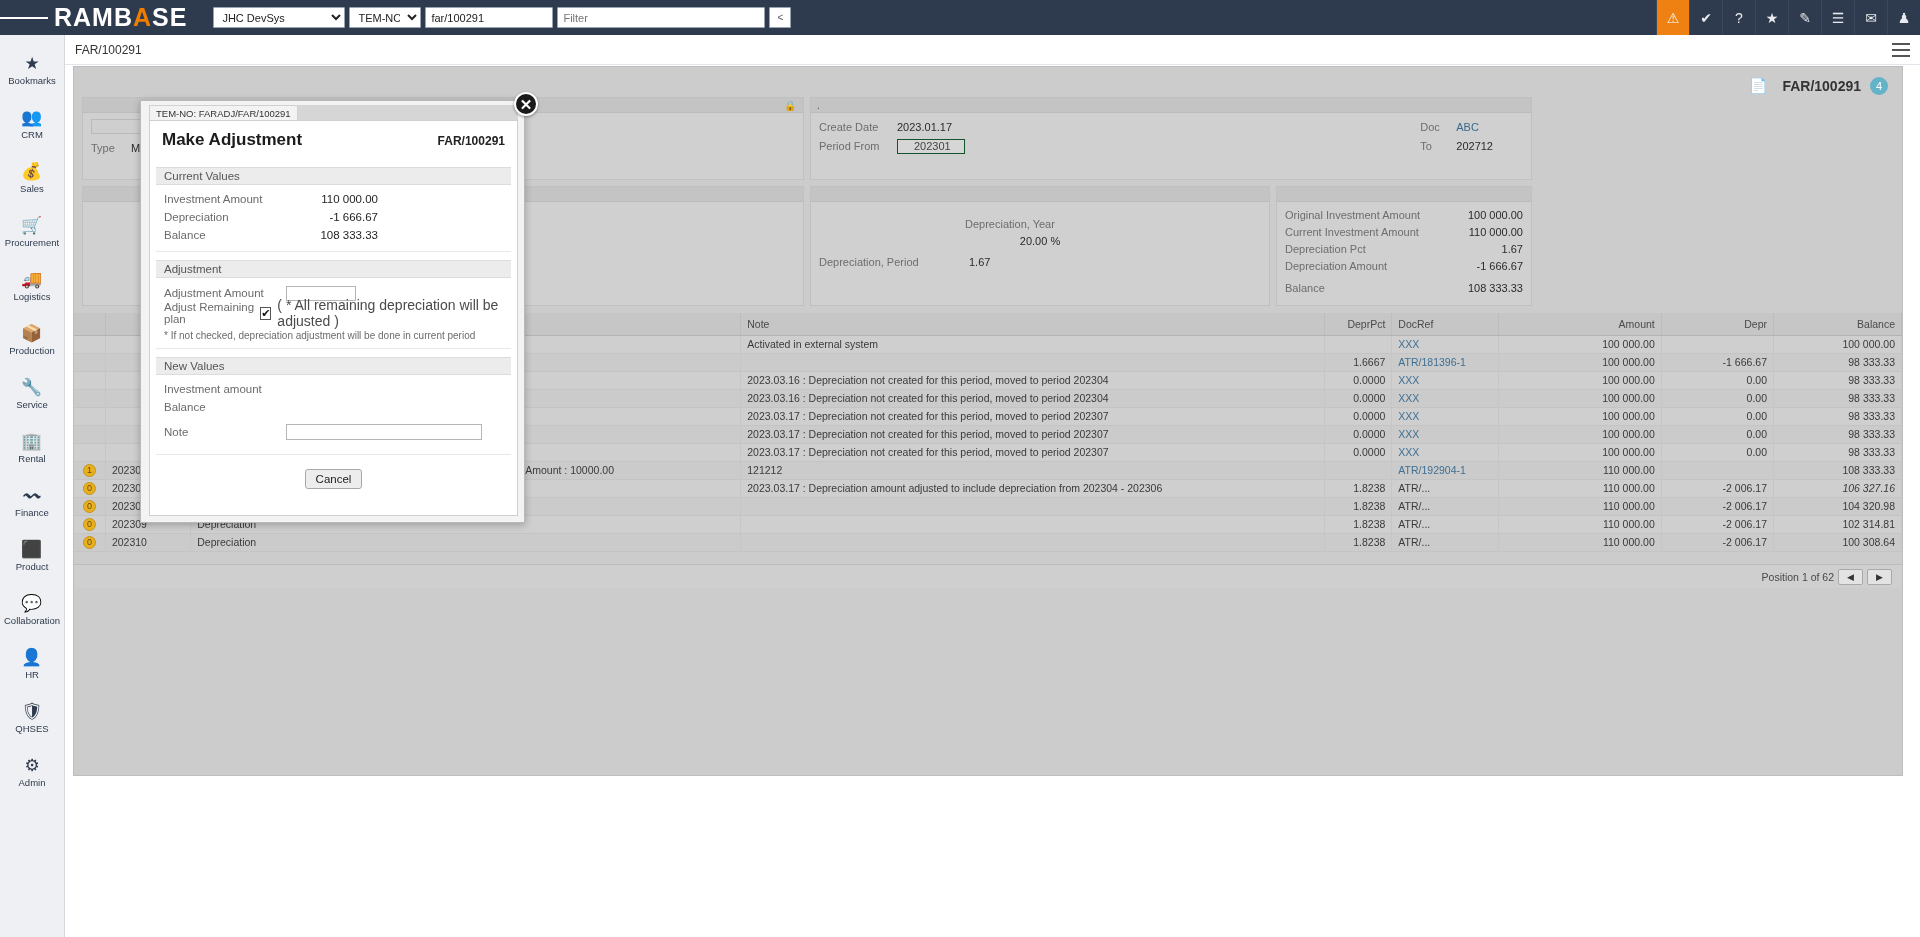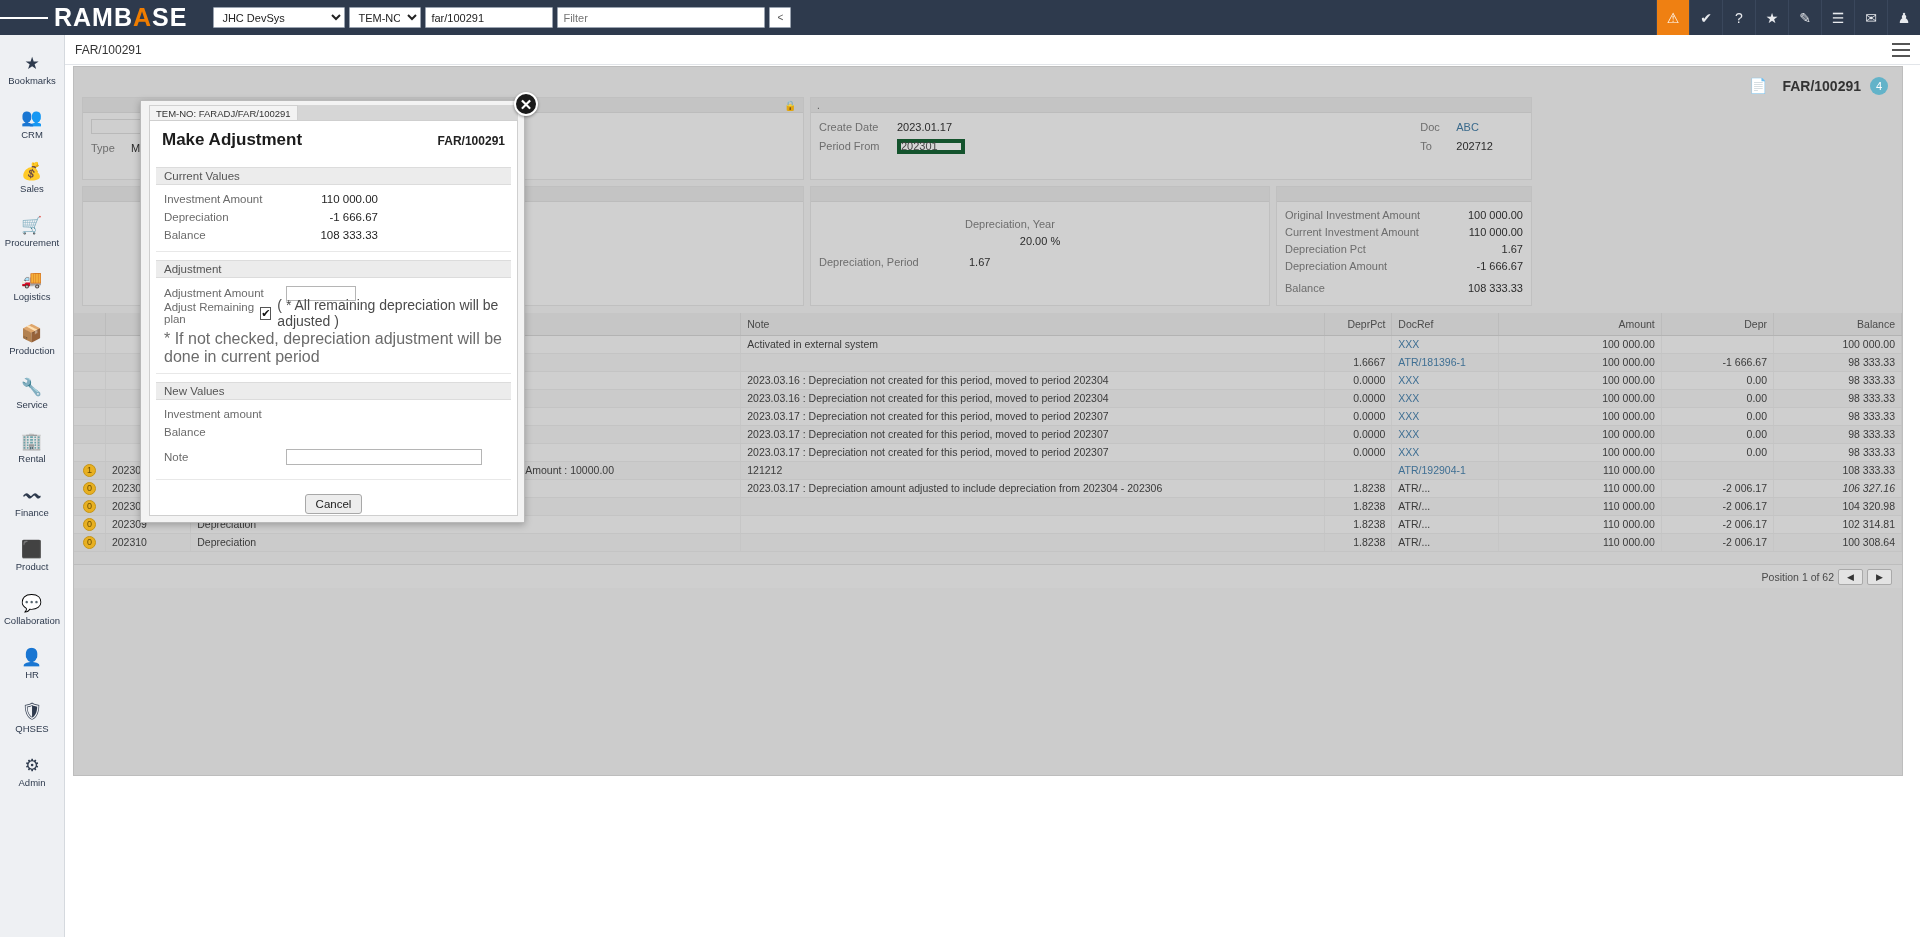--- a/index.html
+++ b/index.html
@@ -109,8 +109,8 @@
   .fl .val { color:#2b2b2b; }
   .fl .valblue { color:#3a6a8c; }
   .boxval {
-    border:4px solid #14532d; background:#d6d6d6; font-size:11px;
-    padding:0 0; height:15px; display:inline-flex; align-items:center; color:#444;
+    border:1px solid #14532d; background:#d6d6d6; font-size:11px;
+    padding:0 16px; height:15px; display:inline-flex; align-items:center; color:#444;
   }
   .inputghost { border:1px solid #b9b9b9; background:#cfcfcf; height:15px; }
 

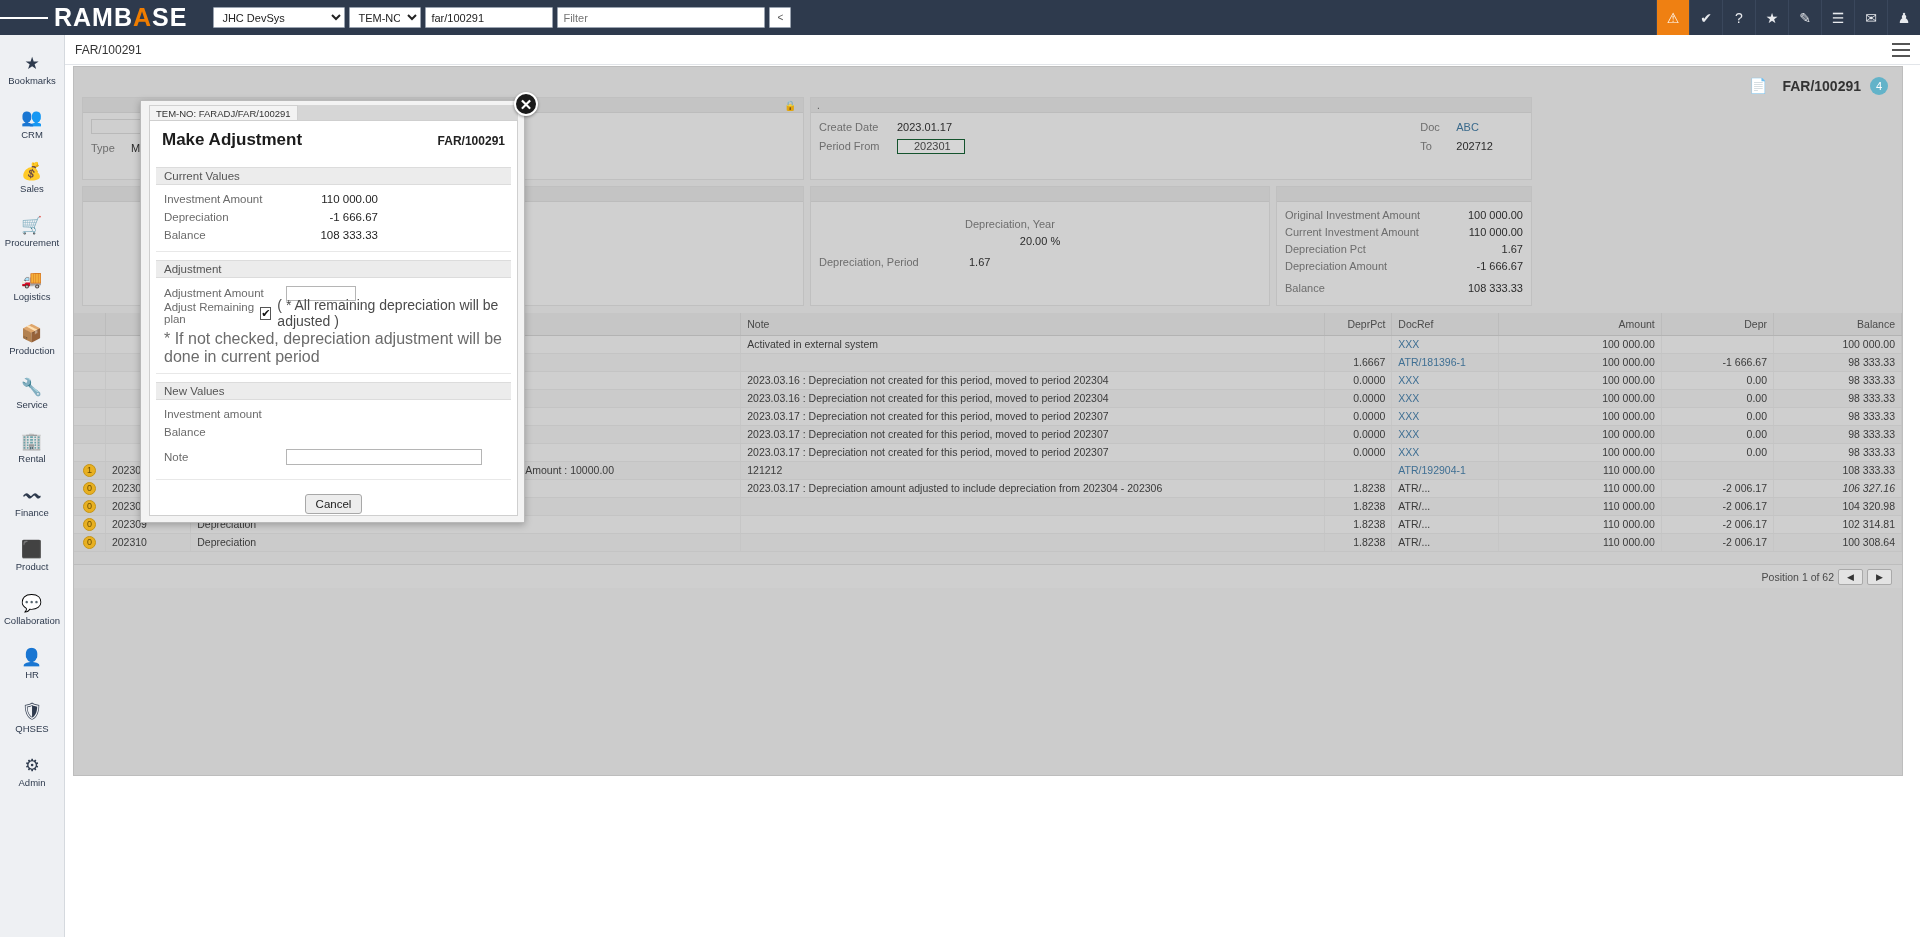--- a/index.html
+++ b/index.html
@@ -194,7 +194,7 @@
     font-size:11px; color:#111; line-height:1; cursor:pointer;
   }
   .m-hint { font-size:14px; color:#4a4a4a; margin-left:6px; }
-  .m-note-sm { font-size:16px; color:#6b6b6b; padding-top:7px; }
+  .m-note-sm { font-size:10px; color:#6b6b6b; padding-top:7px; }
   .m-footer { display:flex; justify-content:center; padding-top:14px; }
   .m-btn {
     min-width:48px; height:20px; background:#ededed; border:1px solid #a8a8a8;

